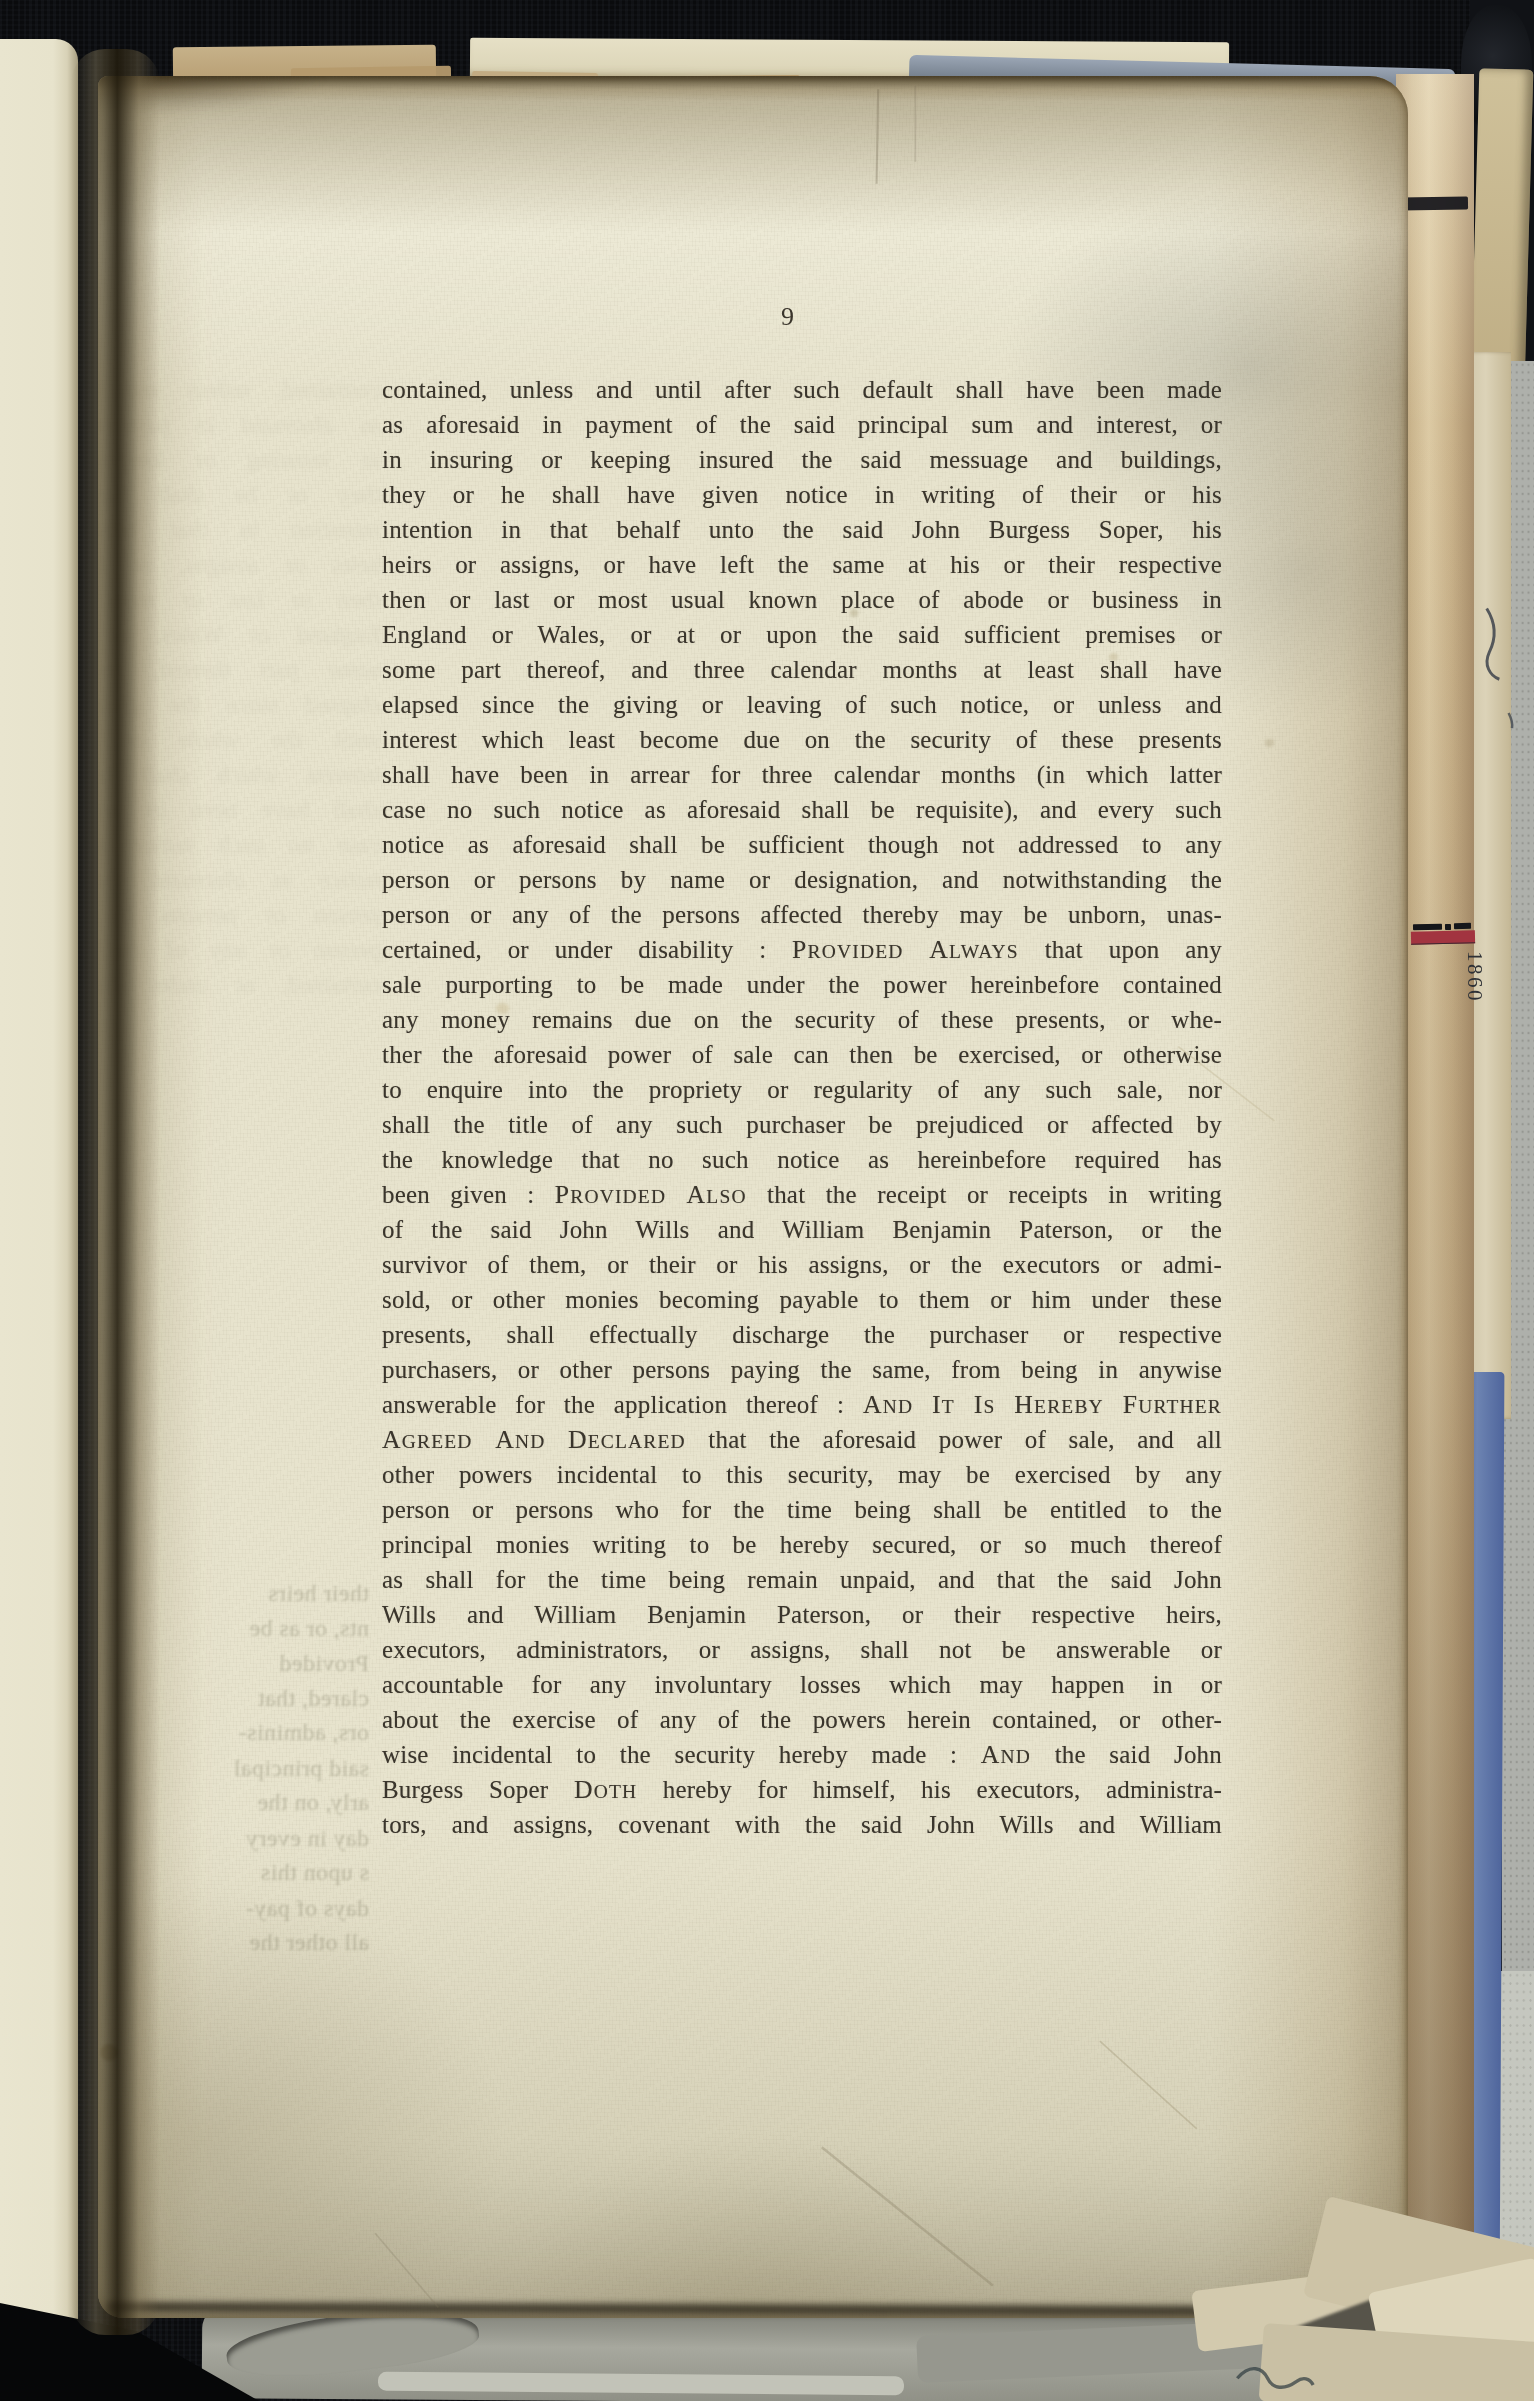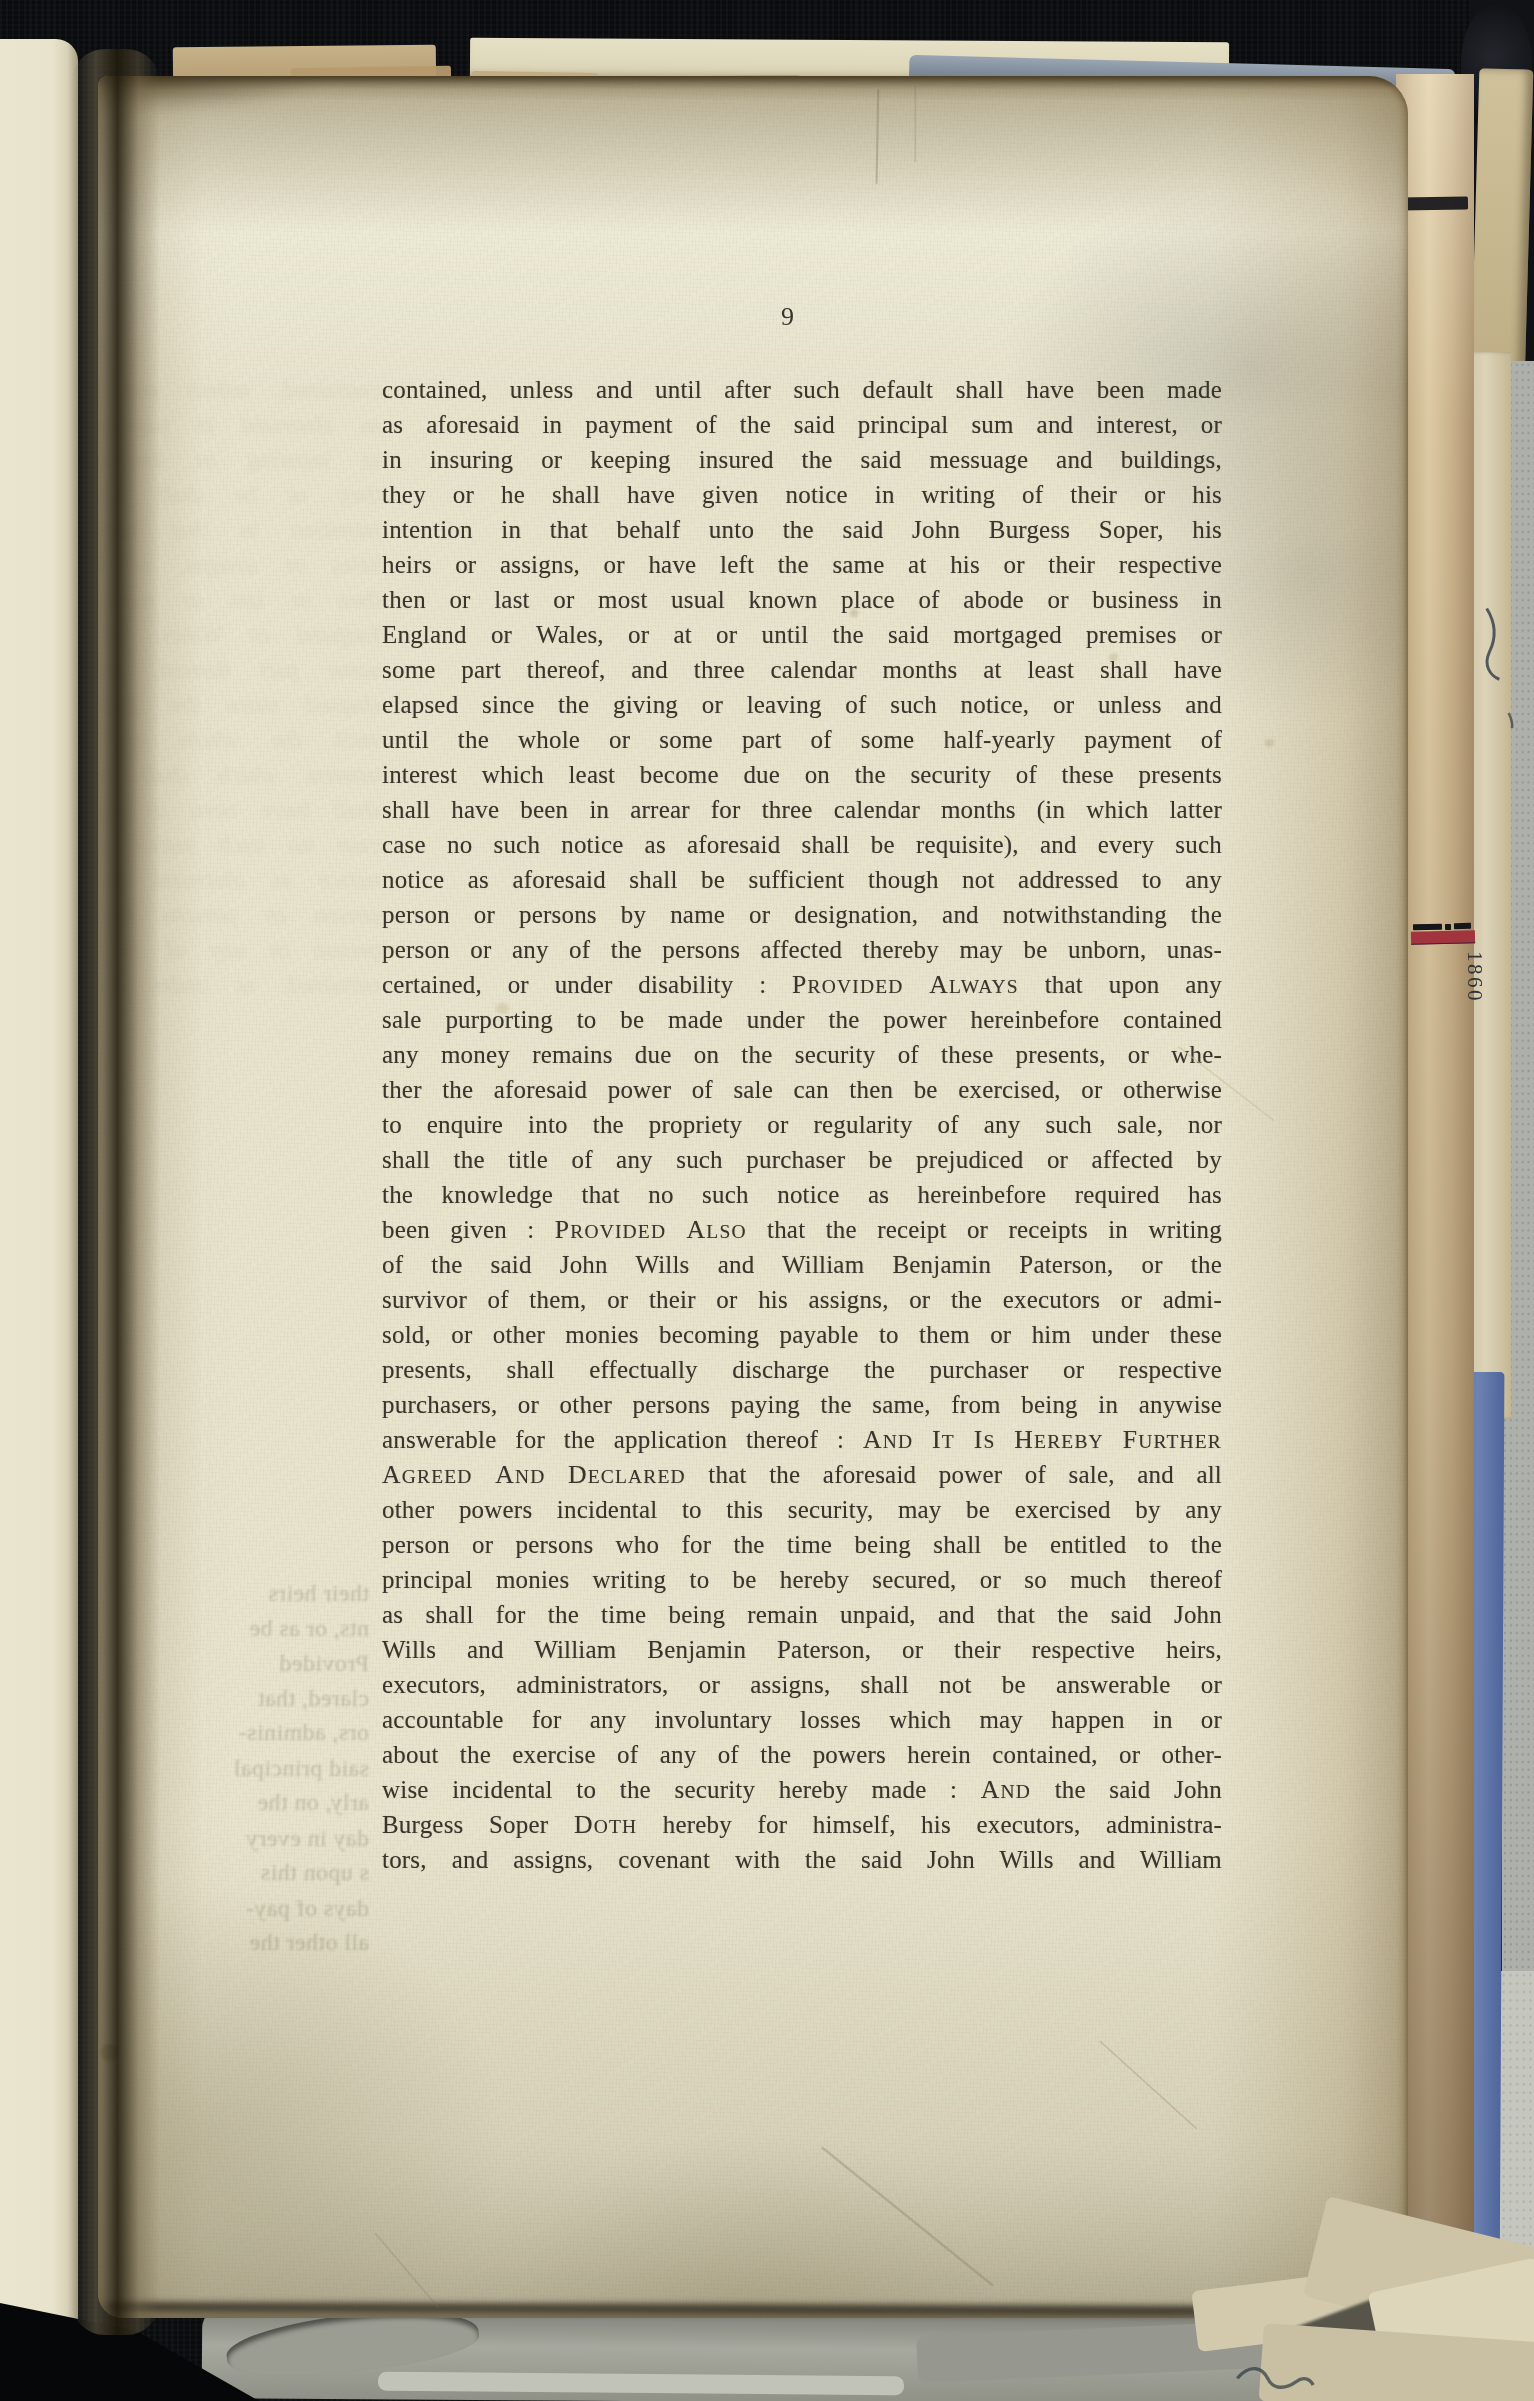--- a/index.html
+++ b/index.html
@@ -213,7 +213,7 @@
         <div class="line">intention in that behalf unto the said John Burgess Soper, his</div>
         <div class="line">heirs or assigns, or have left the same at his or their respective</div>
         <div class="line">then or last or most usual known place of abode or business in</div>
-        <div class="line">England or Wales, or at or until the said mortgaged premises or</div>
+        <div class="line">England or Wales, or at or upon the said sufficient premises or</div>
         <div class="line">some part thereof, and three calendar months at least shall have</div>
         <div class="line">elapsed since the giving or leaving of such notice, or unless and</div>
         <div class="line">until the whole or some part of some half-yearly payment of</div>

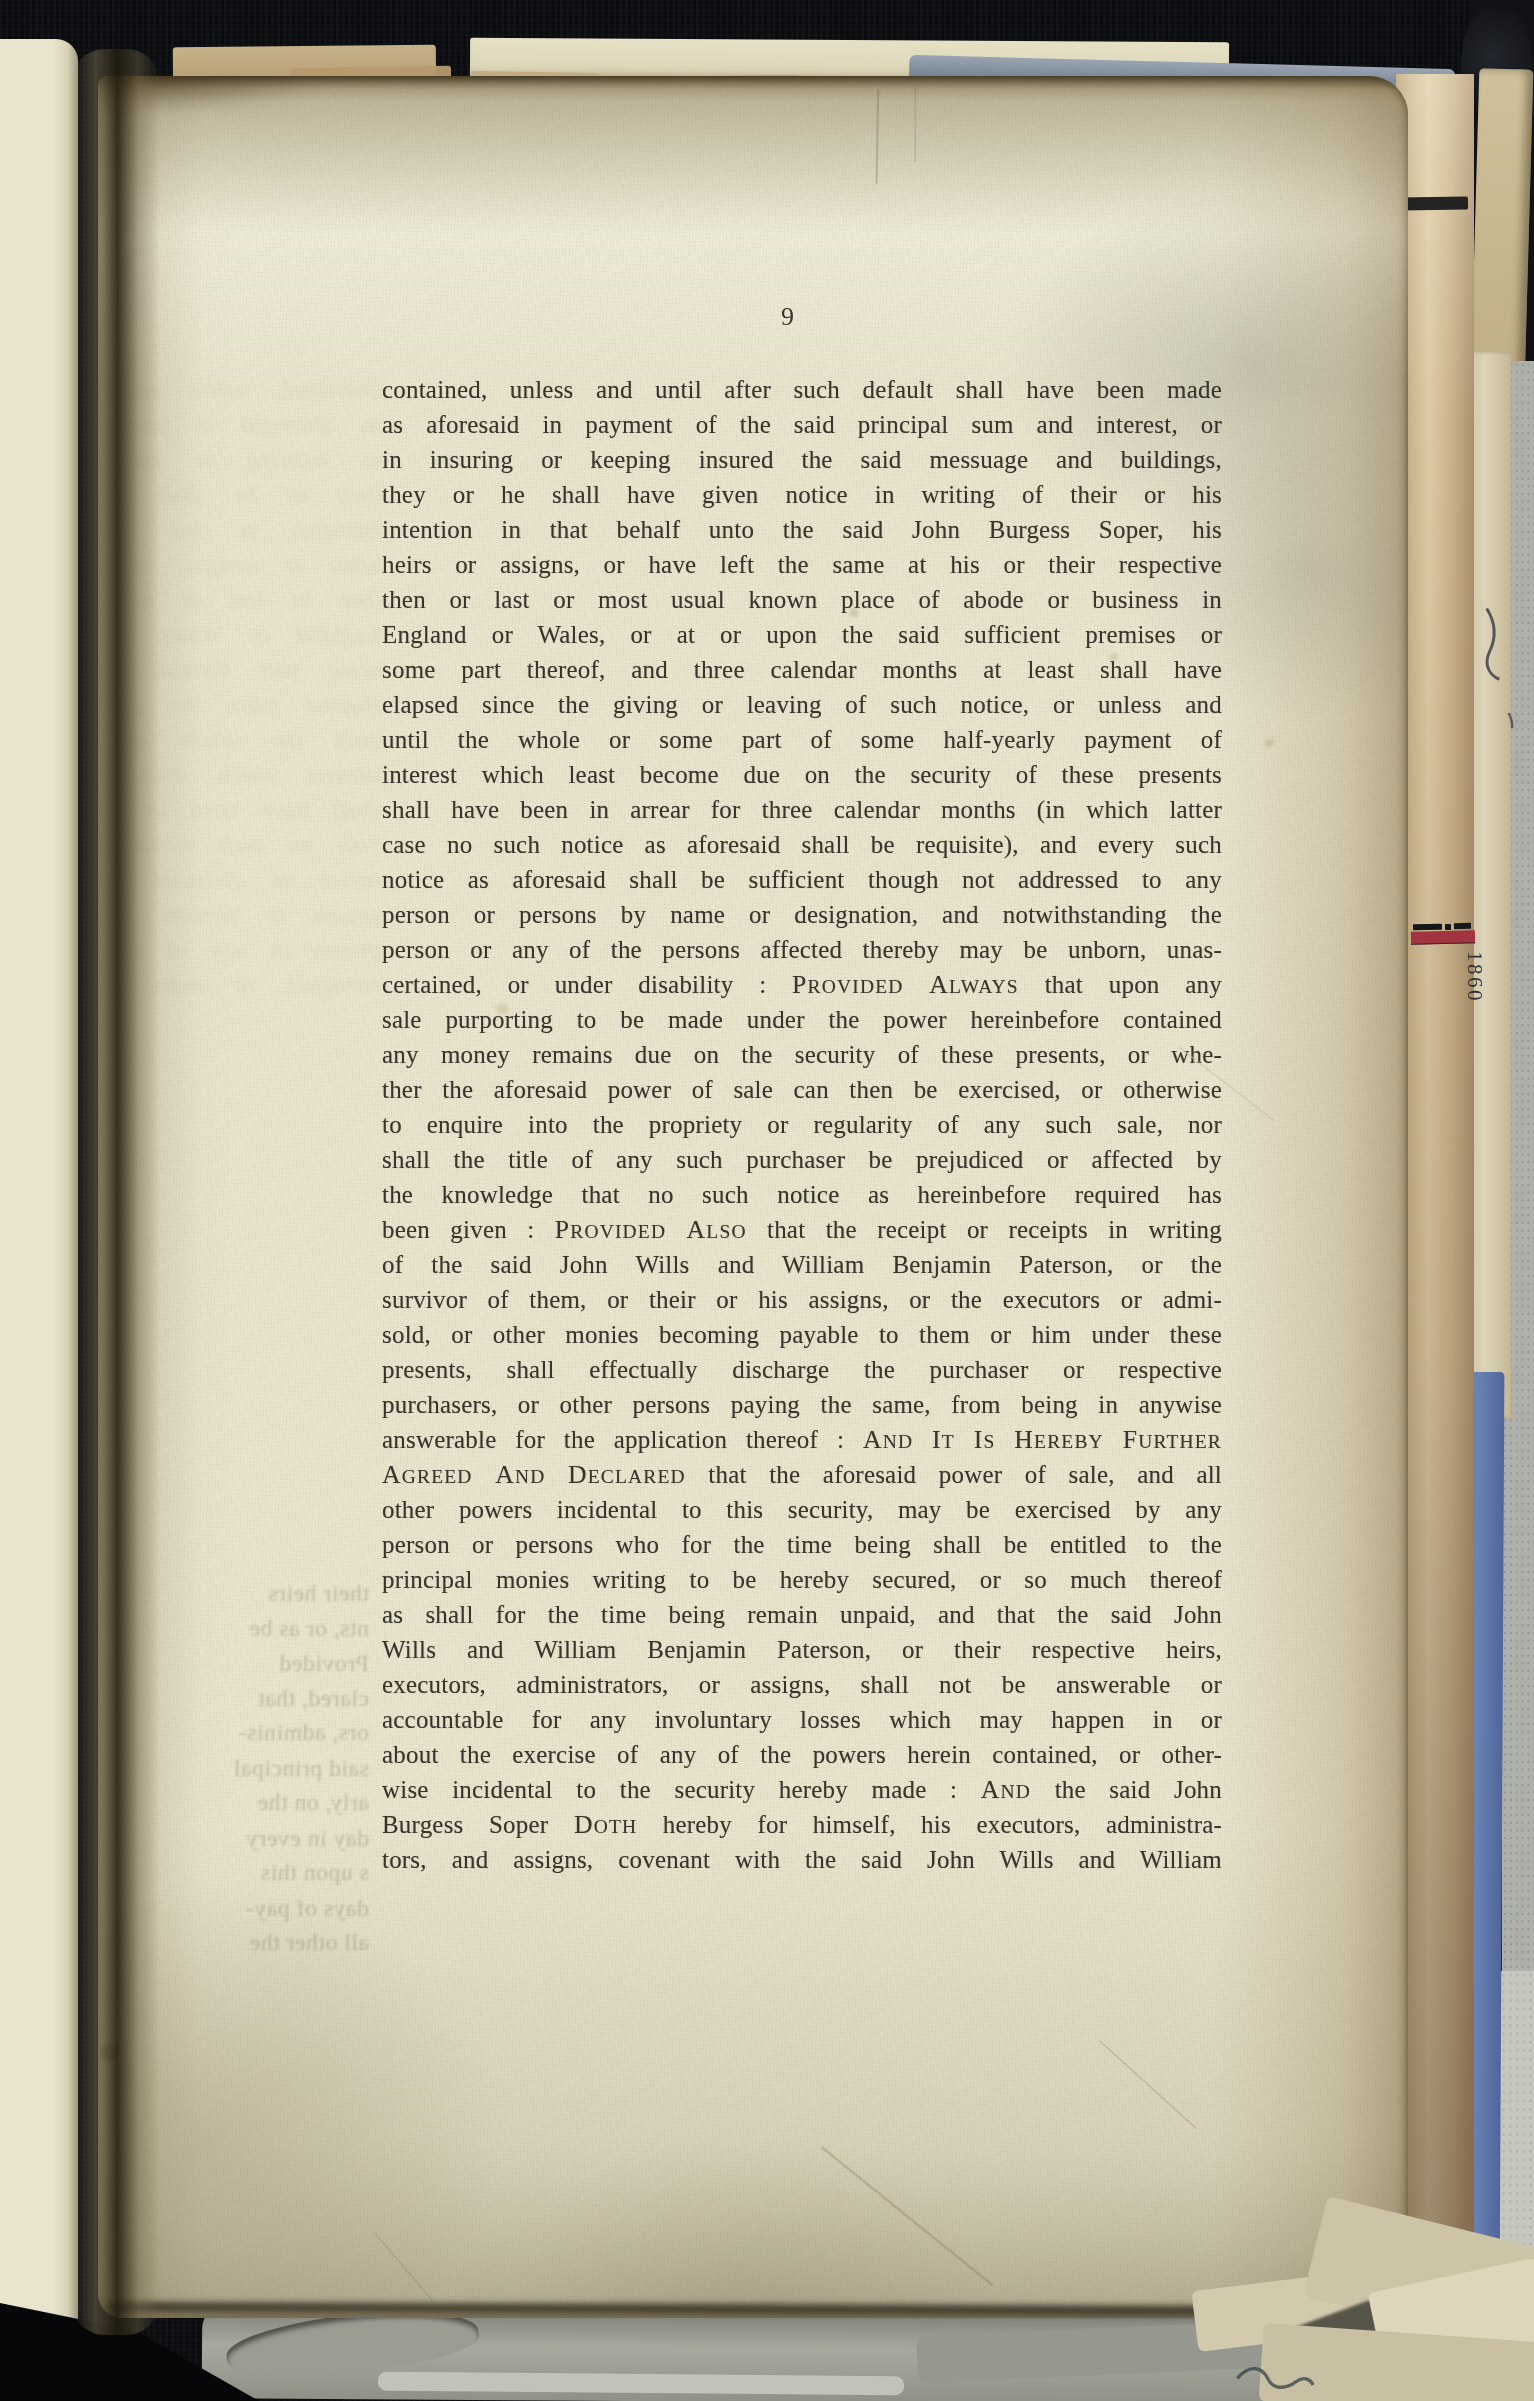--- a/index.html
+++ b/index.html
@@ -216,7 +216,6 @@
         <div class="line">England or Wales, or at or upon the said sufficient premises or</div>
         <div class="line">some part thereof, and three calendar months at least shall have</div>
         <div class="line">elapsed since the giving or leaving of such notice, or unless and</div>
-        <div class="line">until the whole or some part of some half-yearly payment of</div>
         <div class="line">interest which least become due on the security of these presents</div>
         <div class="line">shall have been in arrear for three calendar months (in which latter</div>
         <div class="line">case no such notice as aforesaid shall be requisite), and every such</div>

